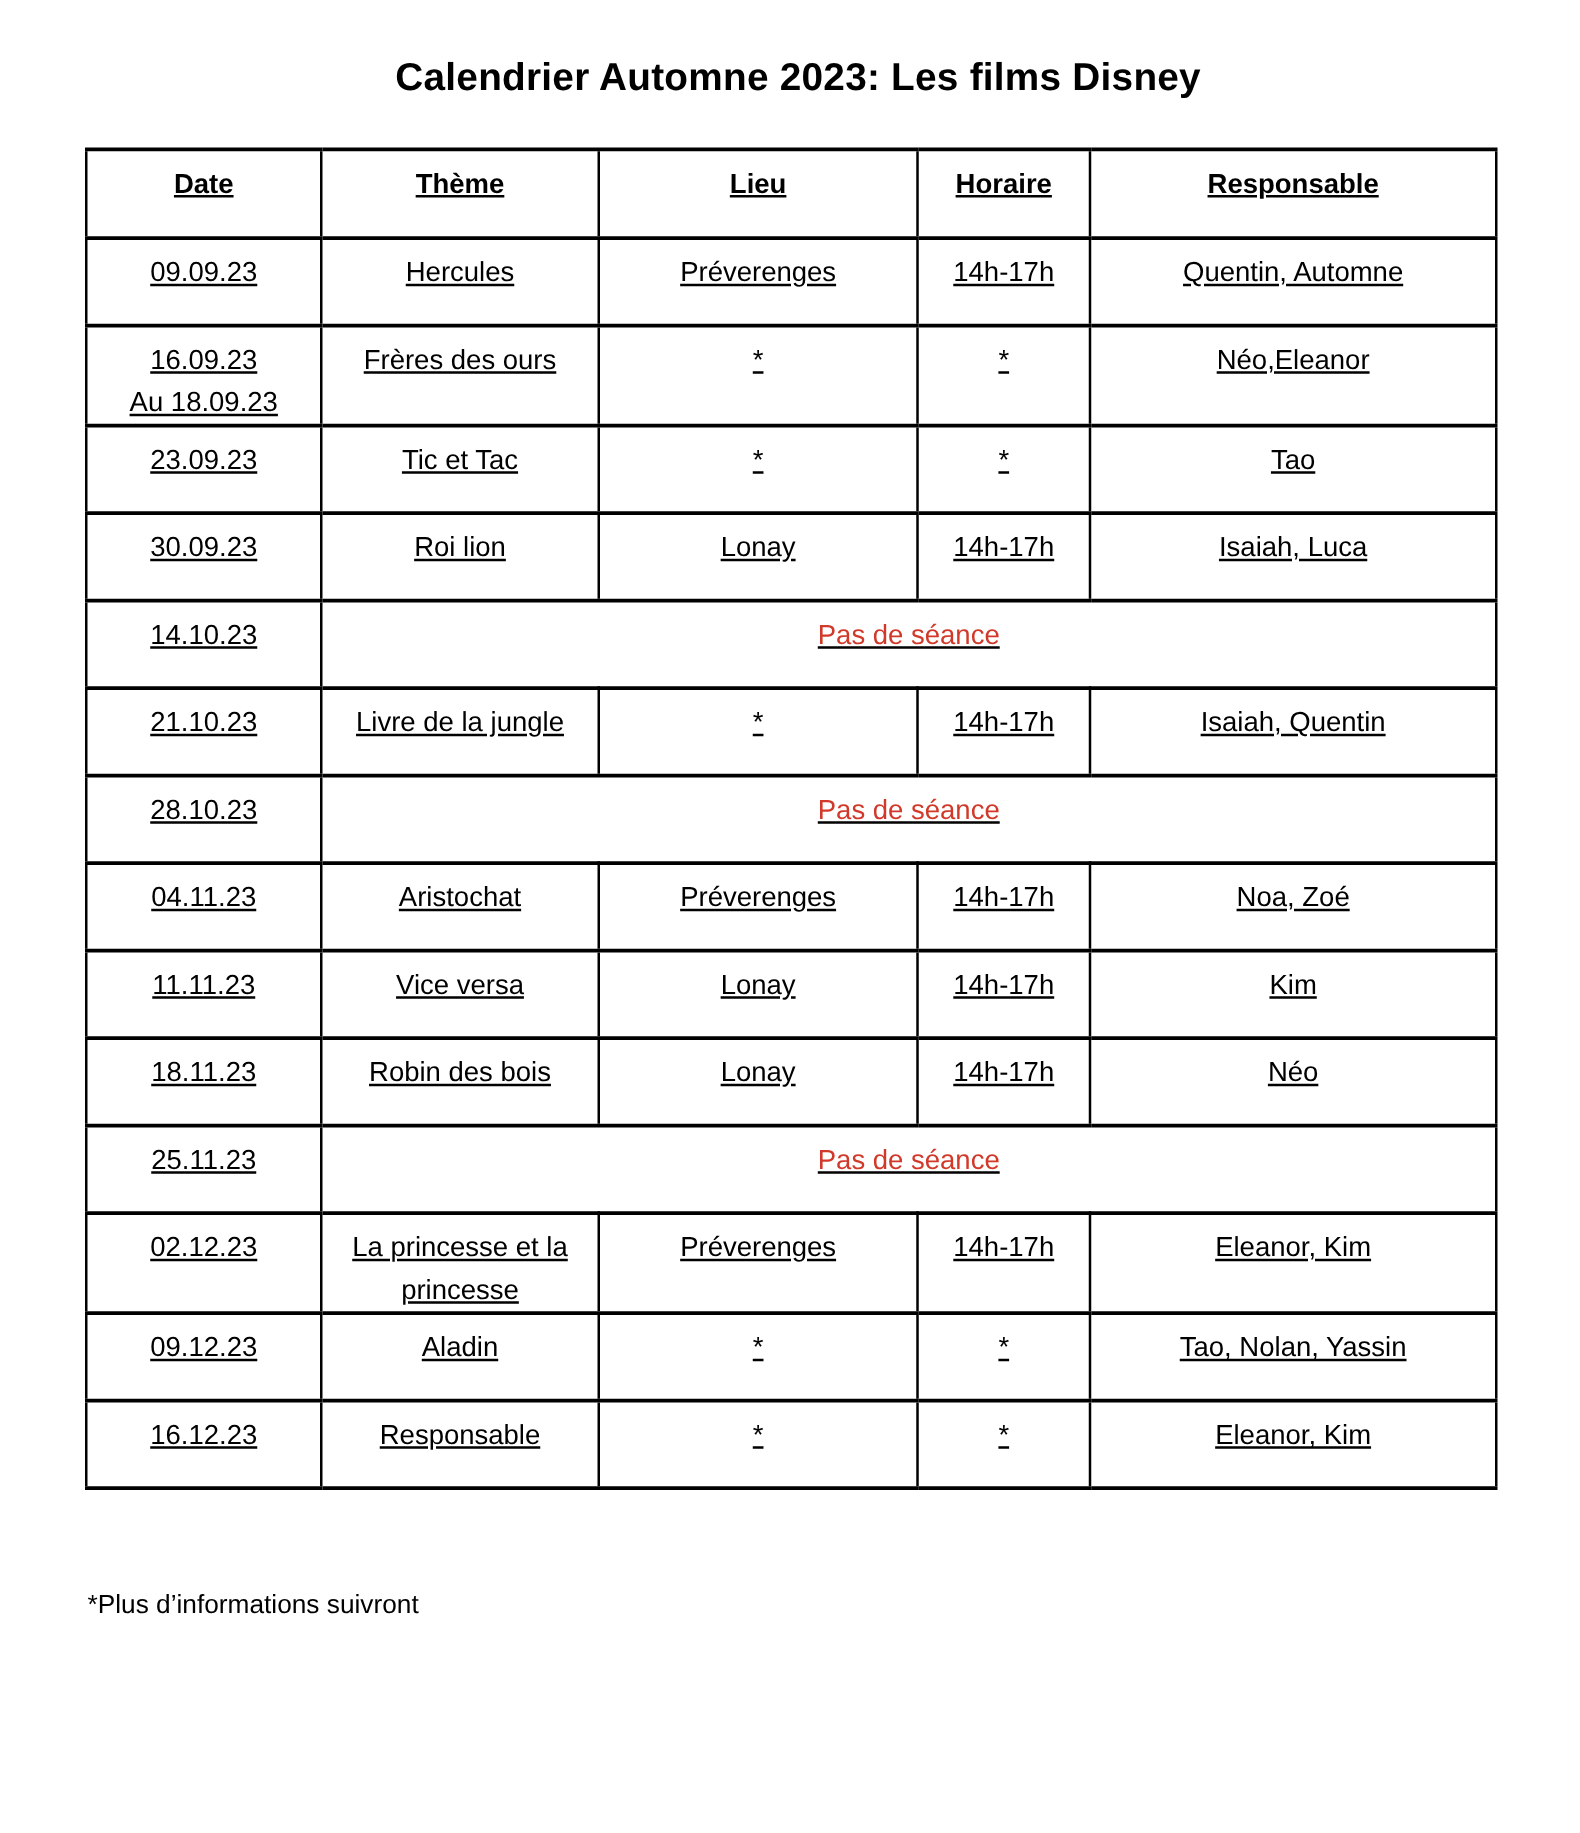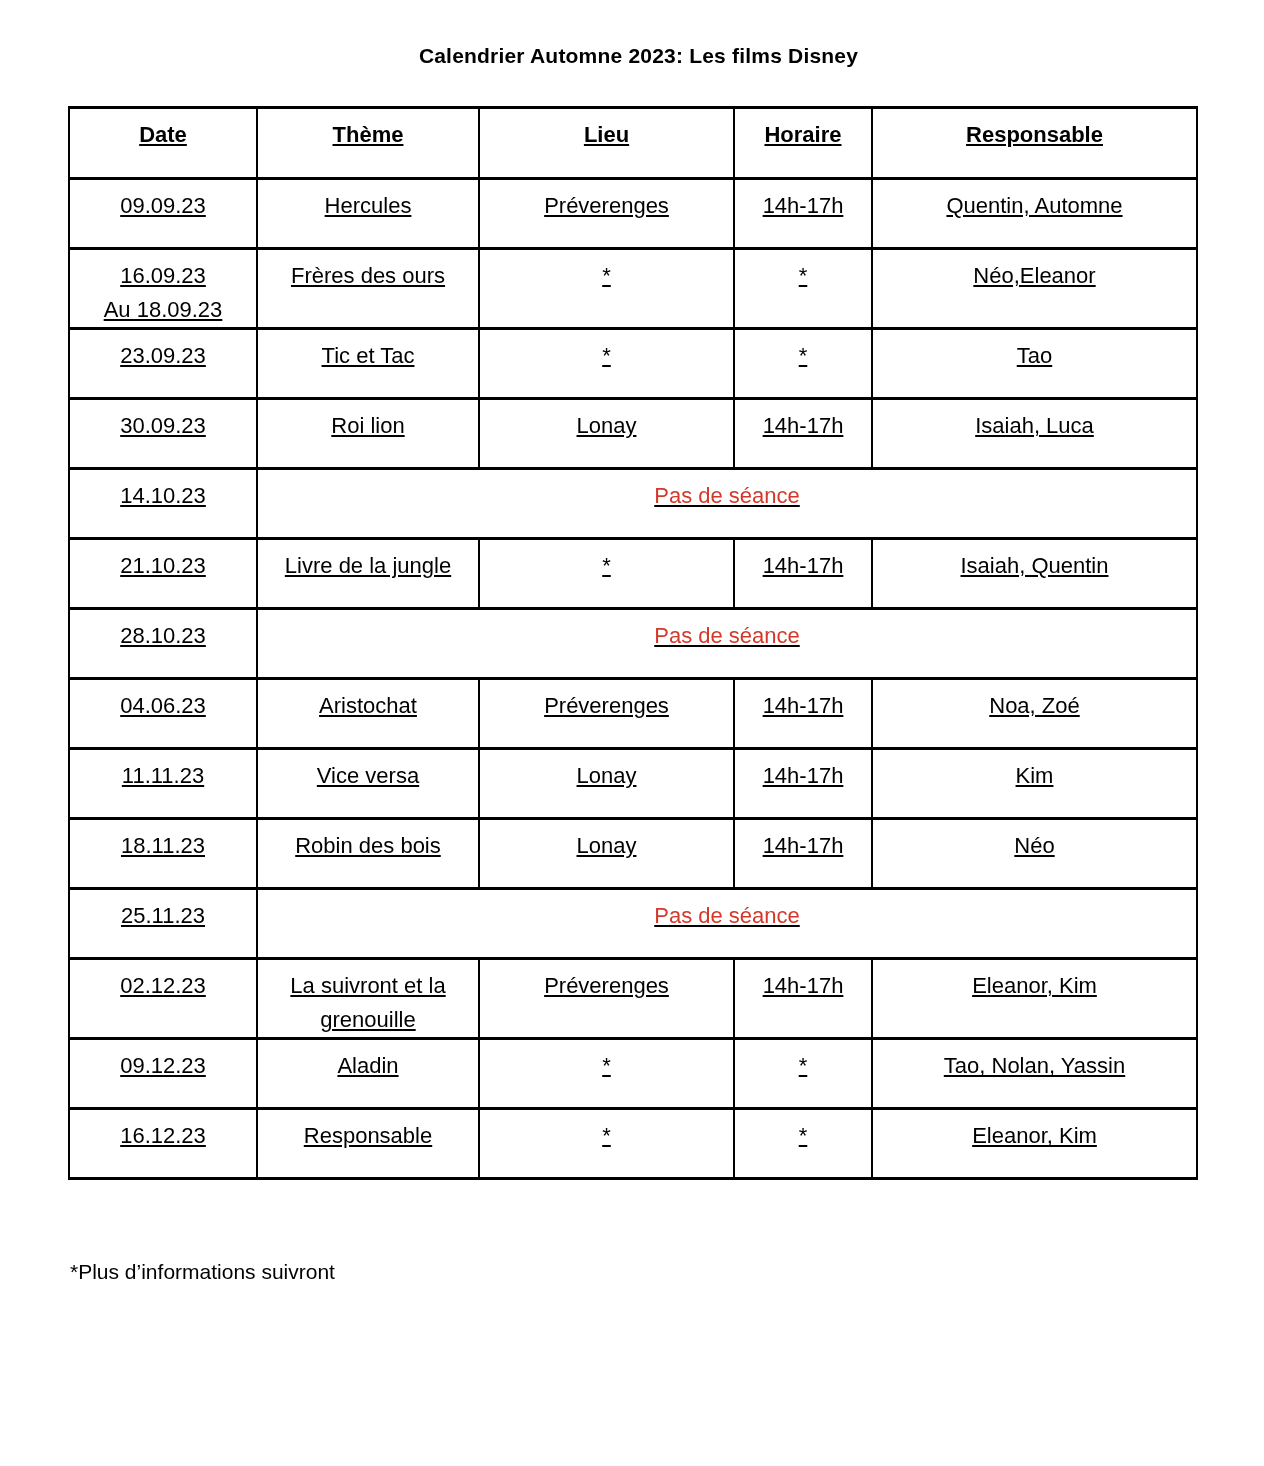--- a/index.html
+++ b/index.html
@@ -21,7 +21,7 @@
   .doc-title {
     margin-top: 44px;
     text-align: center;
-    font-size: 21px;
+    font-size: 31px;
     font-weight: bold;
     letter-spacing: 0.2px;
     margin-left: 13px;

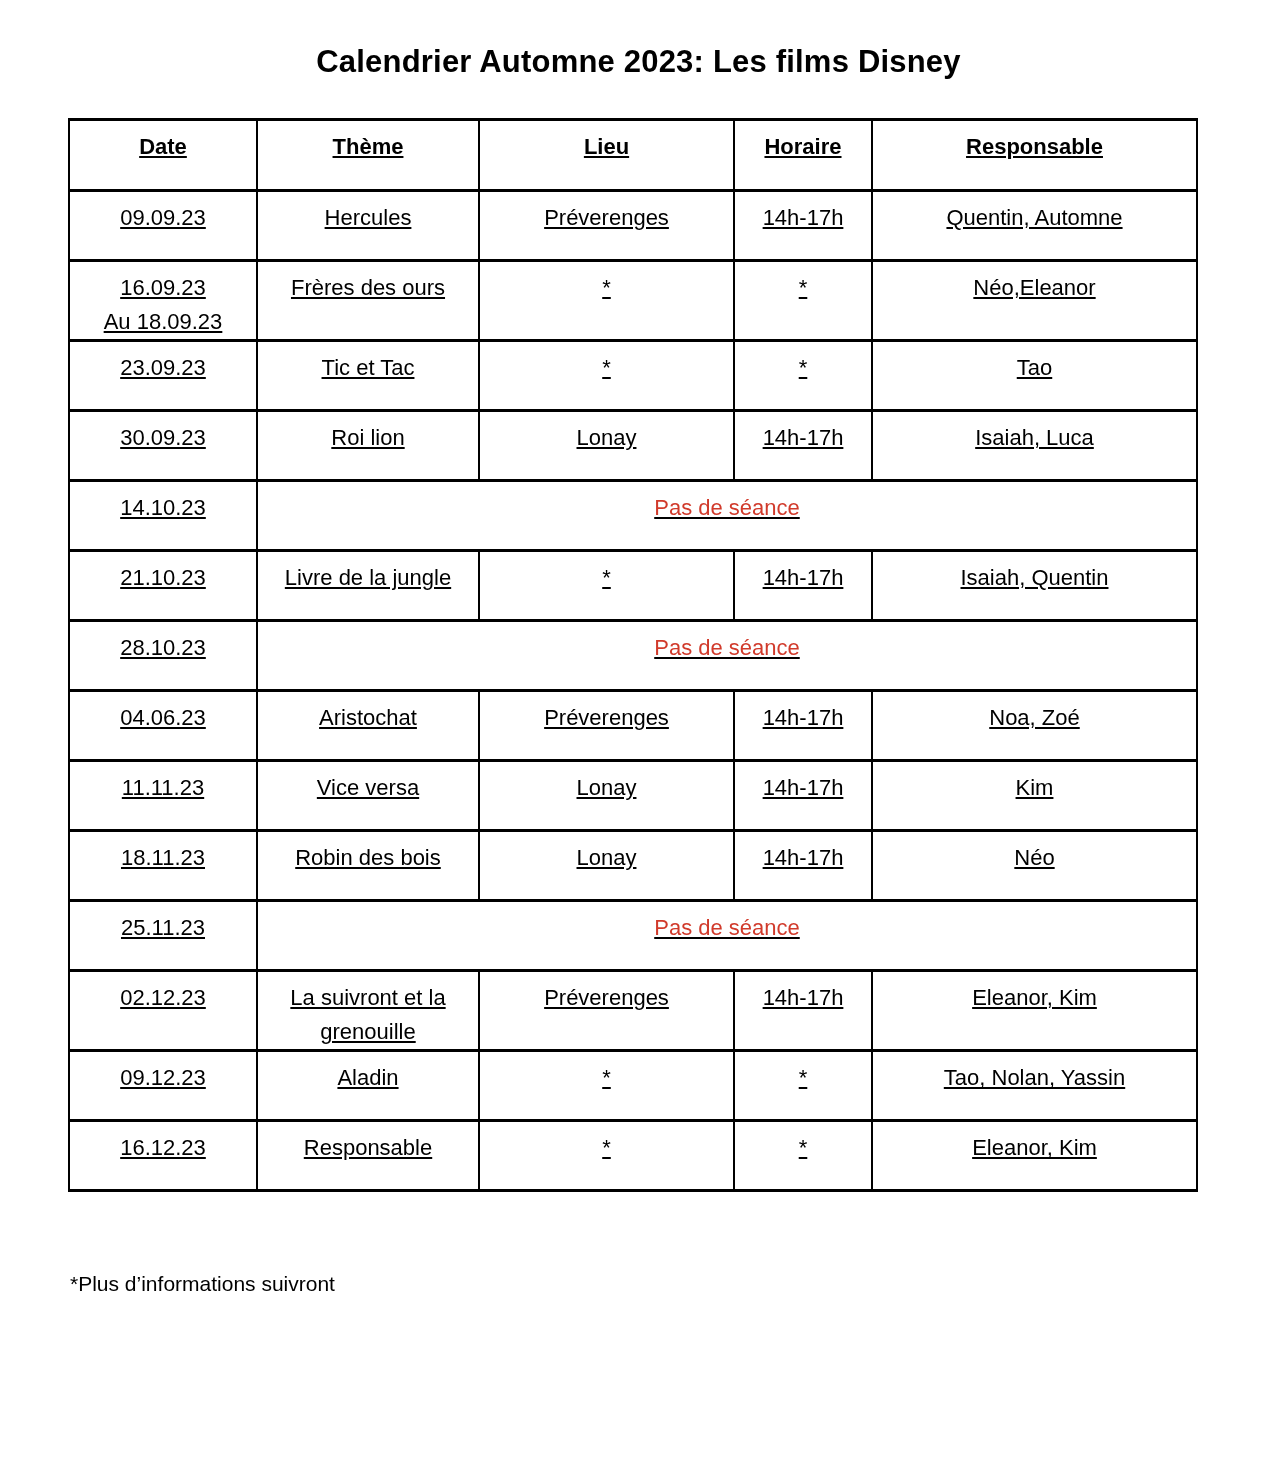--- a/index.html
+++ b/index.html
@@ -136,7 +136,7 @@
           <td class="no-session-cell" colspan="4">Pas de séance</td>
         </tr>
         <tr>
-          <td class="date-cell">04.06.23</td>
+          <td class="date-cell">04.11.23</td>
           <td class="">Aristochat</td>
           <td class="">Préverenges</td>
           <td class="">14h-17h</td>

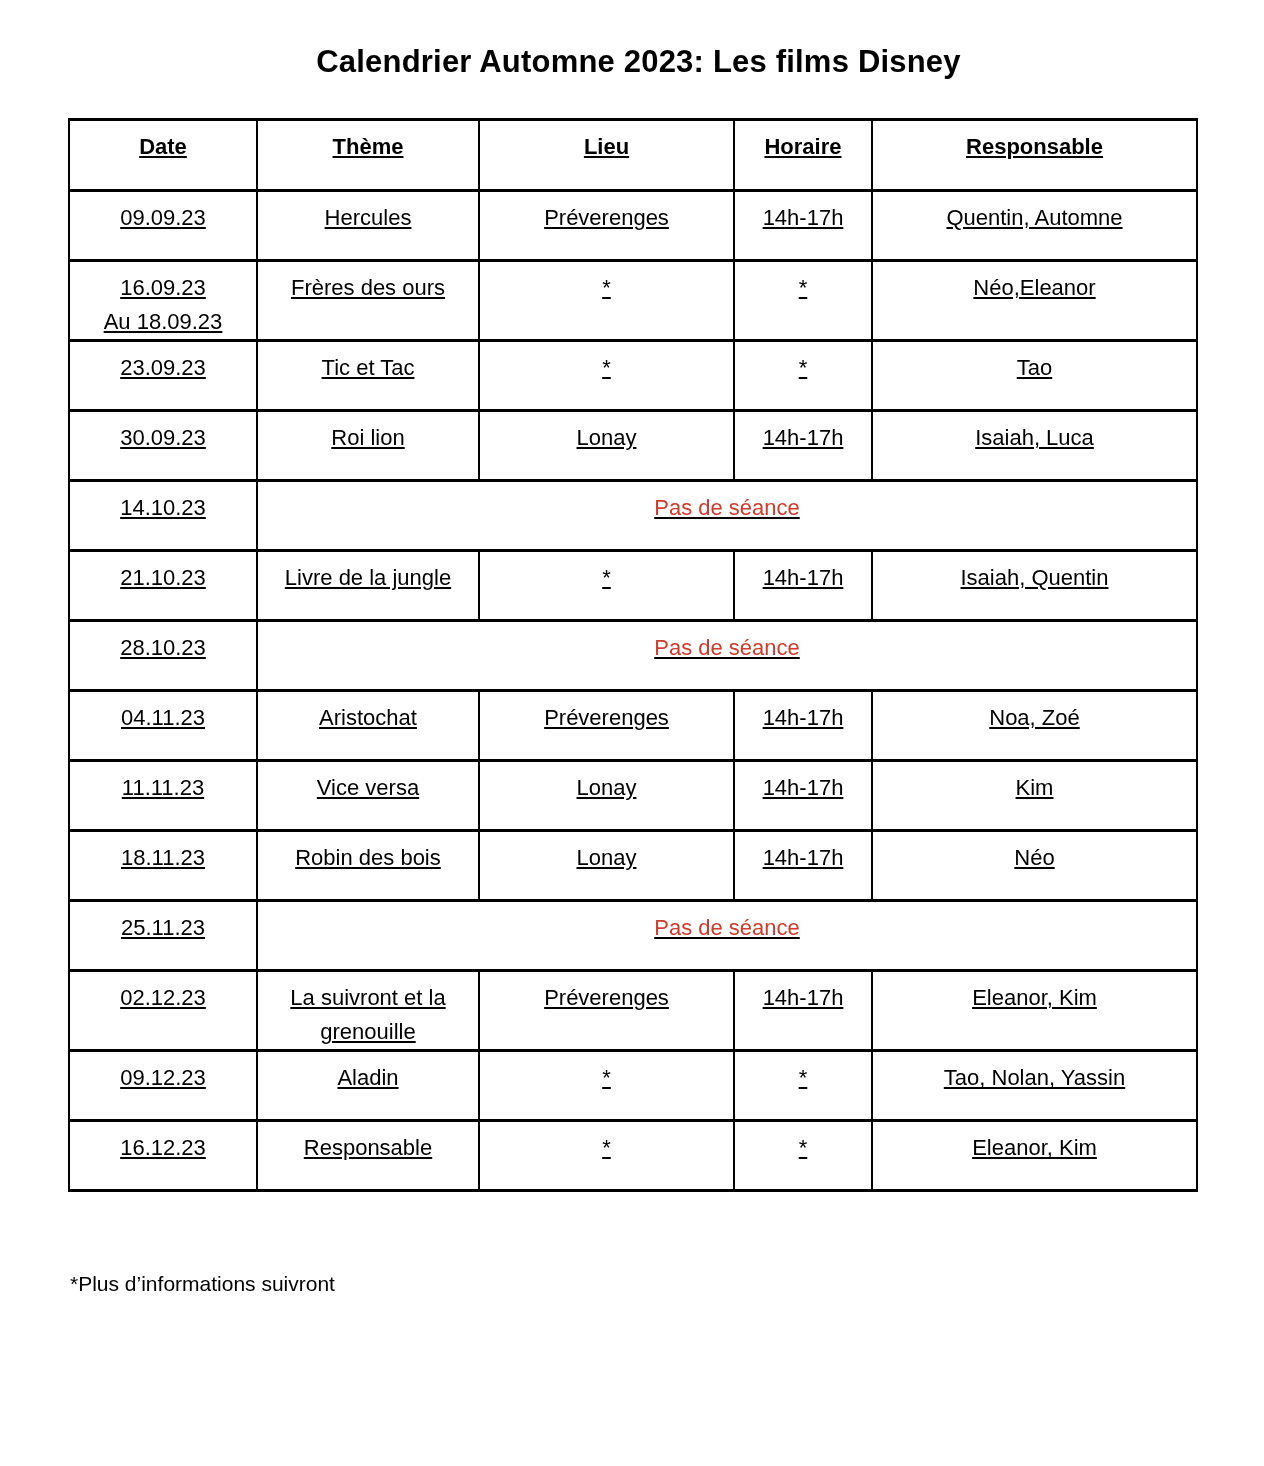--- a/index.html
+++ b/index.html
@@ -162,7 +162,7 @@
         </tr>
         <tr>
           <td class="date-cell">02.12.23</td>
-          <td class="">La suivront et la grenouille</td>
+          <td class="">La princesse et la princesse</td>
           <td class="">Préverenges</td>
           <td class="">14h-17h</td>
           <td class="">Eleanor, Kim</td>

